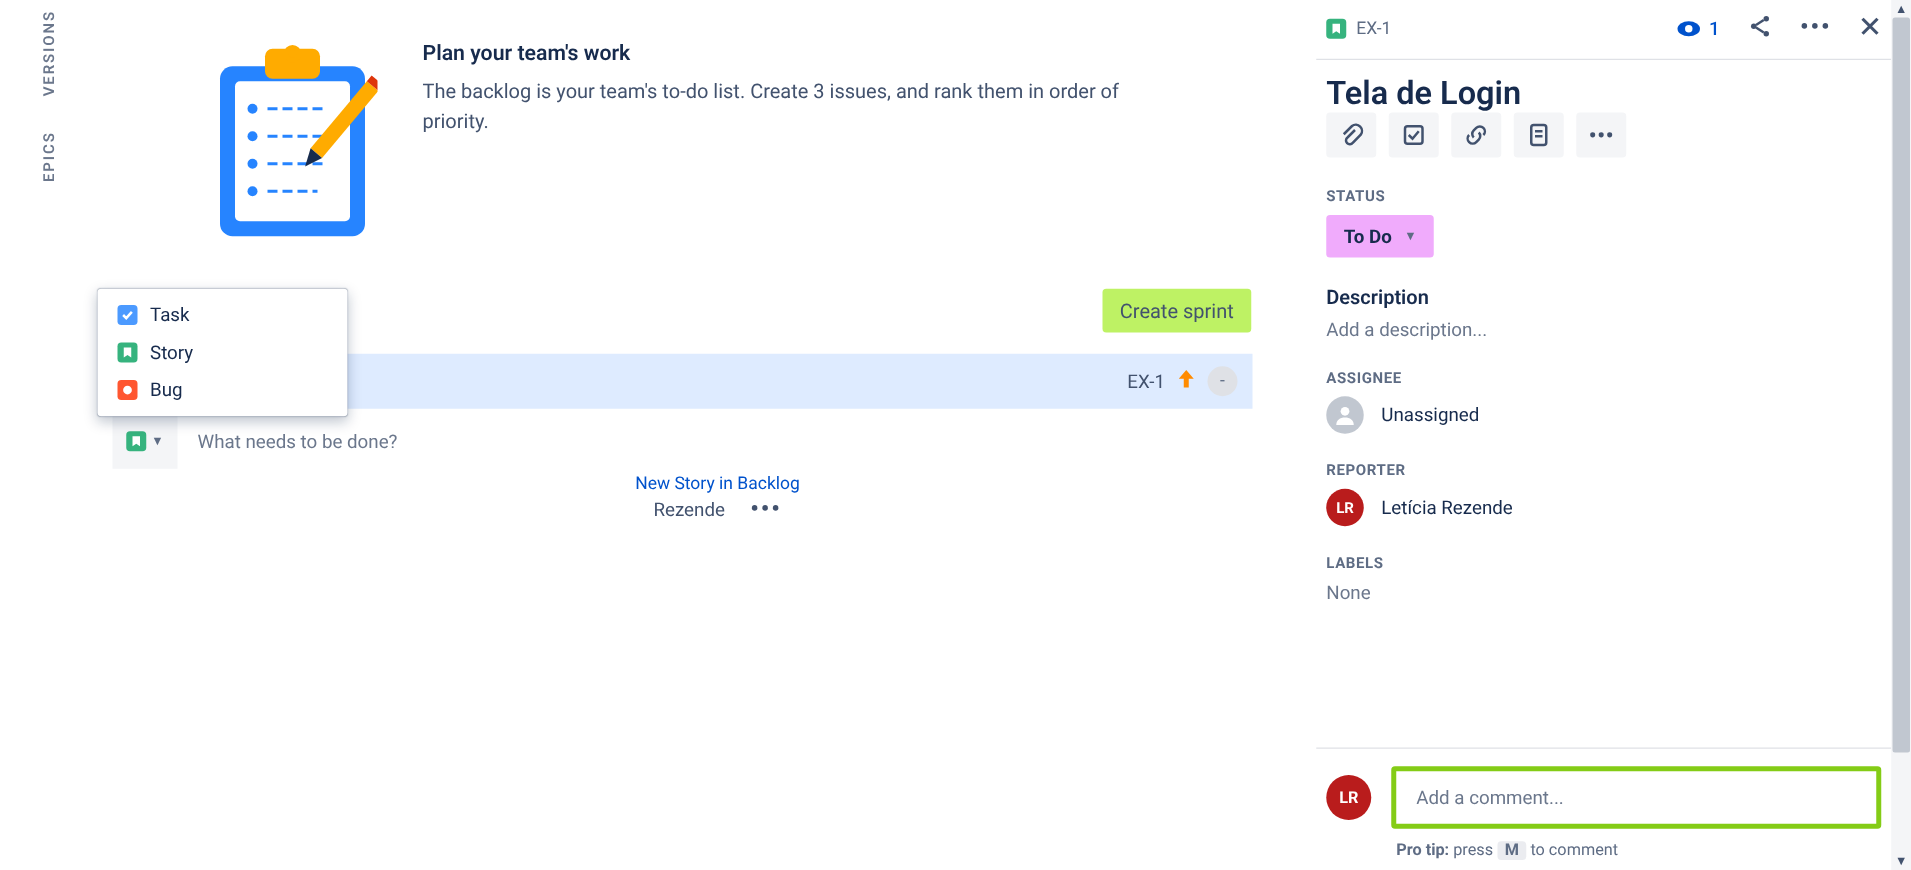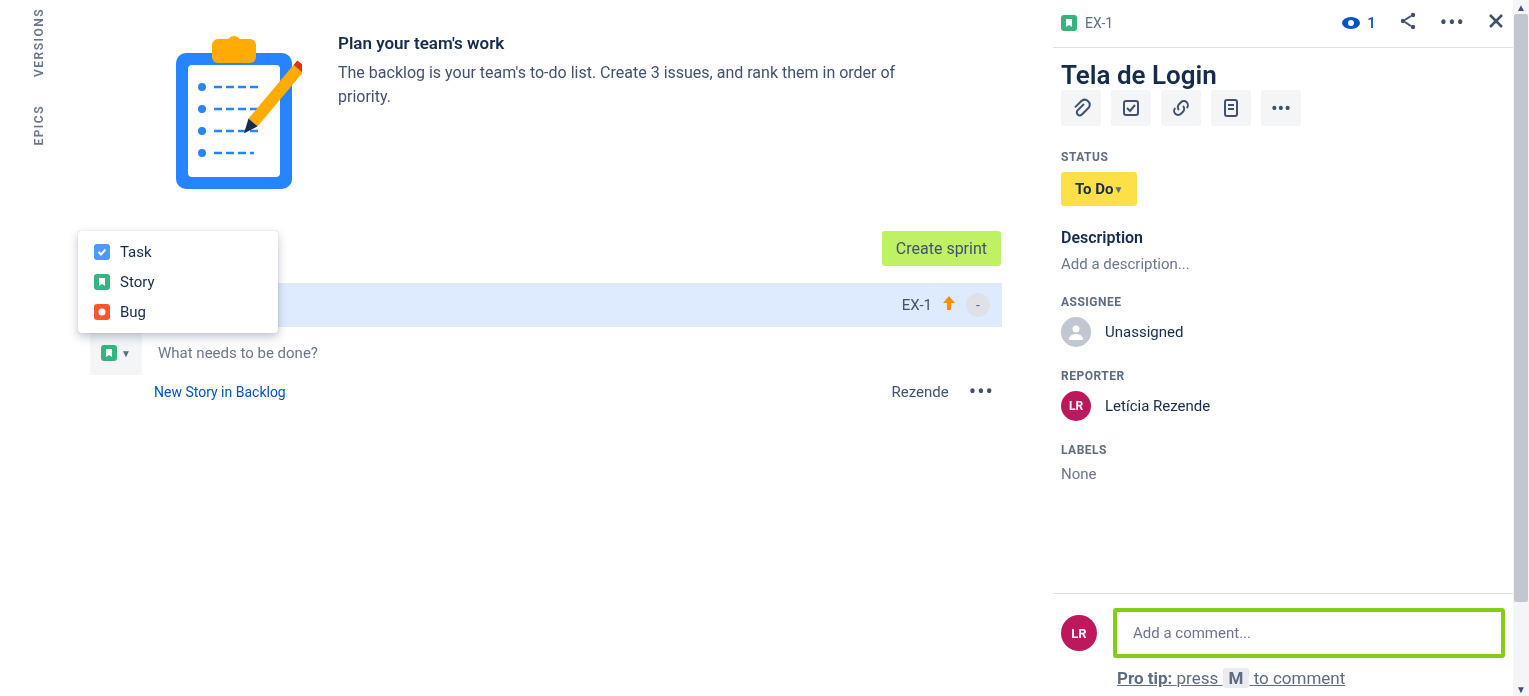--- a/index.html
+++ b/index.html
@@ -68,7 +68,7 @@
 
   .field-label { font-size: 12px; letter-spacing: 0.5px; font-weight: 700; color: #5E6C84; margin-bottom: 8px; }
   .field-block { margin-bottom: 22px; }
-  .status-btn { background: #fde047; border: none; border-radius: 3px; padding: 8px 14px; font-size: 15px; font-weight: 700; color: #172B4D; display: flex; align-items: center; cursor: pointer; }
+  .status-btn { background: #f0abfc; border: none; border-radius: 3px; padding: 8px 14px; font-size: 15px; font-weight: 700; color: #172B4D; display: flex; align-items: center; gap: 10px; cursor: pointer; }
   .desc-placeholder { font-size: 15px; color: #6B778C; cursor: text; }
   .user-row { display: flex; align-items: center; gap: 14px; }
   .avatar { width: 30px; height: 30px; border-radius: 50%; display: flex; align-items: center; justify-content: center; font-size: 12px; font-weight: 700; color: #fff; }

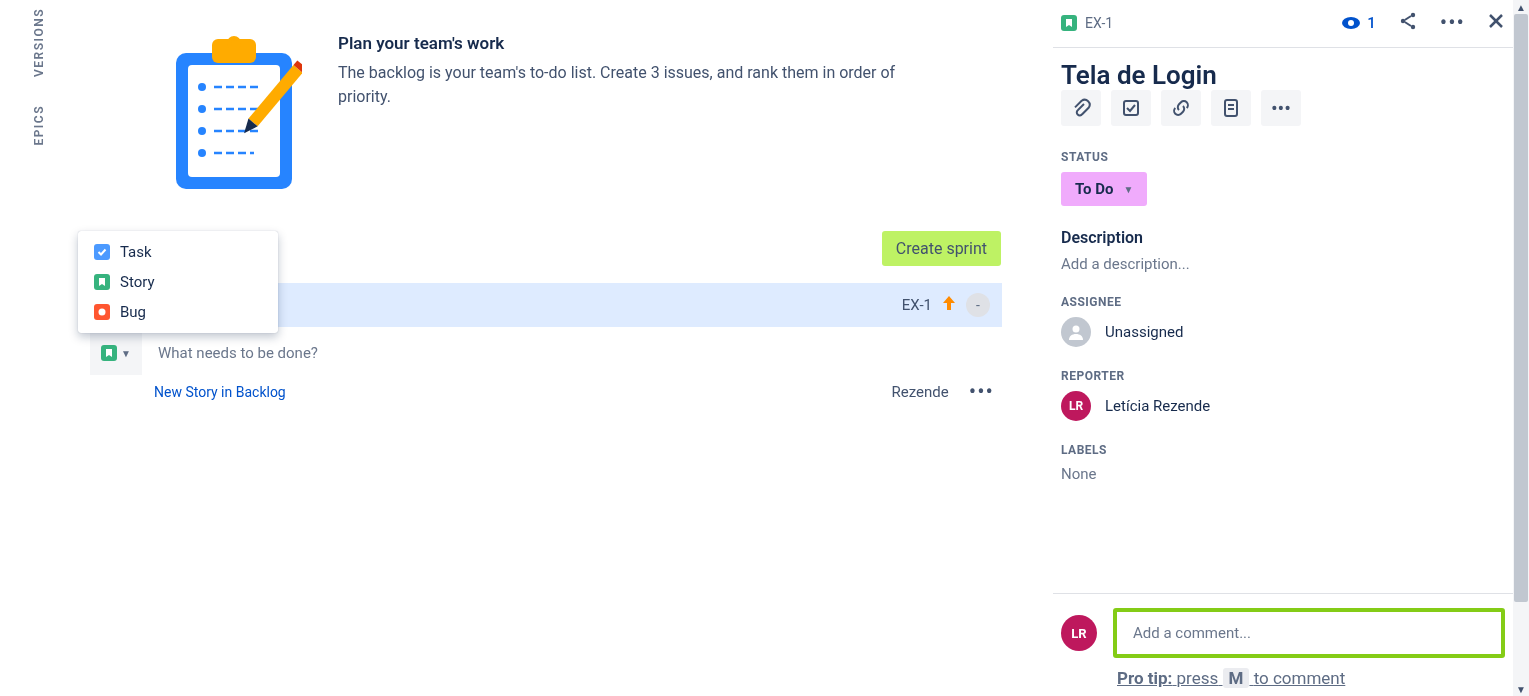--- a/index.html
+++ b/index.html
@@ -44,7 +44,7 @@
   .chev { color: #5E6C84; font-size: 10px; }
   .summary-input { flex: 1; border: none; outline: none; font-size: 15px; color: #172B4D; background: transparent; padding: 10px 4px; }
   .summary-input::placeholder { color: #6B778C; }
-  .inline-bottom { display: flex; align-items: center; justify-content: space-between; padding-left: 64px; padding-right: 8px; margin-top: 4px; }
+  .inline-bottom { display: flex; align-items: center; justify-content: space-between; padding-left: 64px; padding-right: 8px; margin-top: 4px; flex-direction: column; }
   .helper-text { font-size: 14px; color: #0052CC; }
   .inline-actions { display: flex; align-items: center; gap: 20px; }
   .cancel-btn { background: none; border: none; font-size: 15px; color: #42526E; cursor: pointer; }

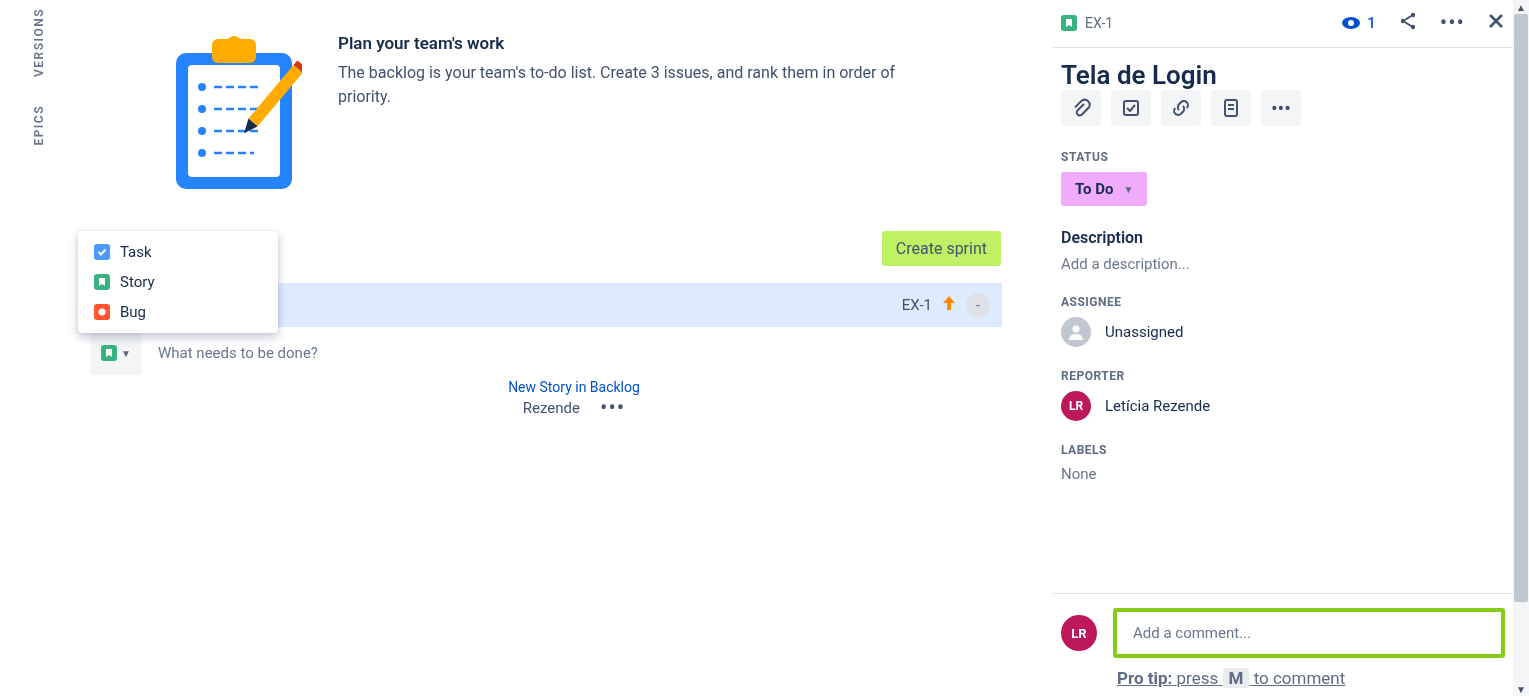--- a/index.html
+++ b/index.html
@@ -73,7 +73,7 @@
   .user-row { display: flex; align-items: center; gap: 14px; }
   .avatar { width: 30px; height: 30px; border-radius: 50%; display: flex; align-items: center; justify-content: center; font-size: 12px; font-weight: 700; color: #fff; }
   .avatar.gray { background: #C1C7D0; color: #fff; }
-  .avatar.red  { background: #be185d; }
+  .avatar.red  { background: #b91c1c; }
   .user-name { font-size: 15px; color: #172B4D; }
   .labels-val { font-size: 15px; color: #6B778C; }
 

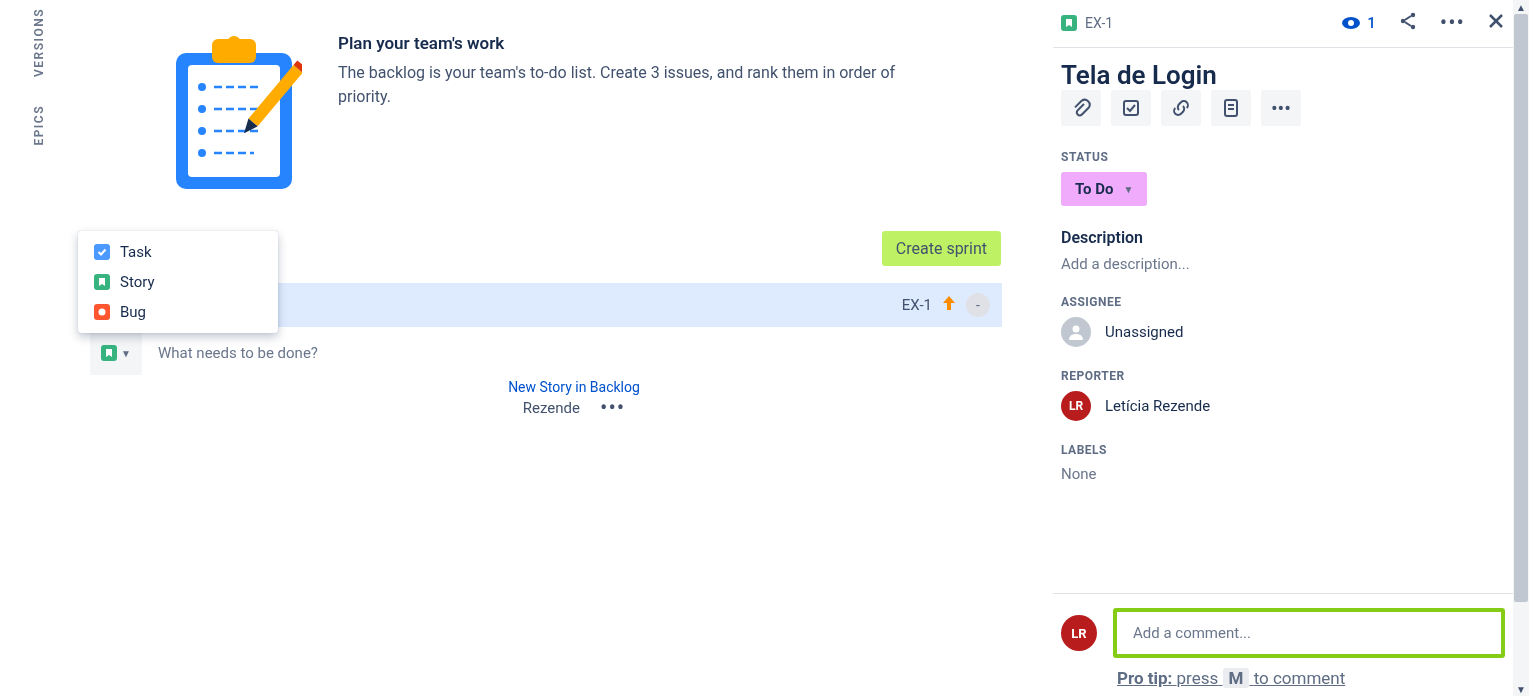--- a/index.html
+++ b/index.html
@@ -81,7 +81,7 @@
   .comment-row { display: flex; align-items: center; gap: 16px; }
   .comment-input { flex: 1; border: 4px solid #84cc16; border-radius: 3px; padding: 12px 16px; font-size: 15px; color: #172B4D; outline: none; }
   .comment-input::placeholder { color: #6B778C; }
-  .pro-tip { margin-top: 10px; margin-left: 56px; font-size: 17px; color: #5E6C84; text-decoration: underline; }
+  .pro-tip { margin-top: 10px; margin-left: 56px; font-size: 13px; color: #5E6C84; }
   .pro-tip strong { color: #5E6C84; font-weight: 700; }
   .key-chip { display: inline-block; background: #EBECF0; border-radius: 3px; padding: 0 6px; font-weight: 700; color: #5E6C84; }
 

